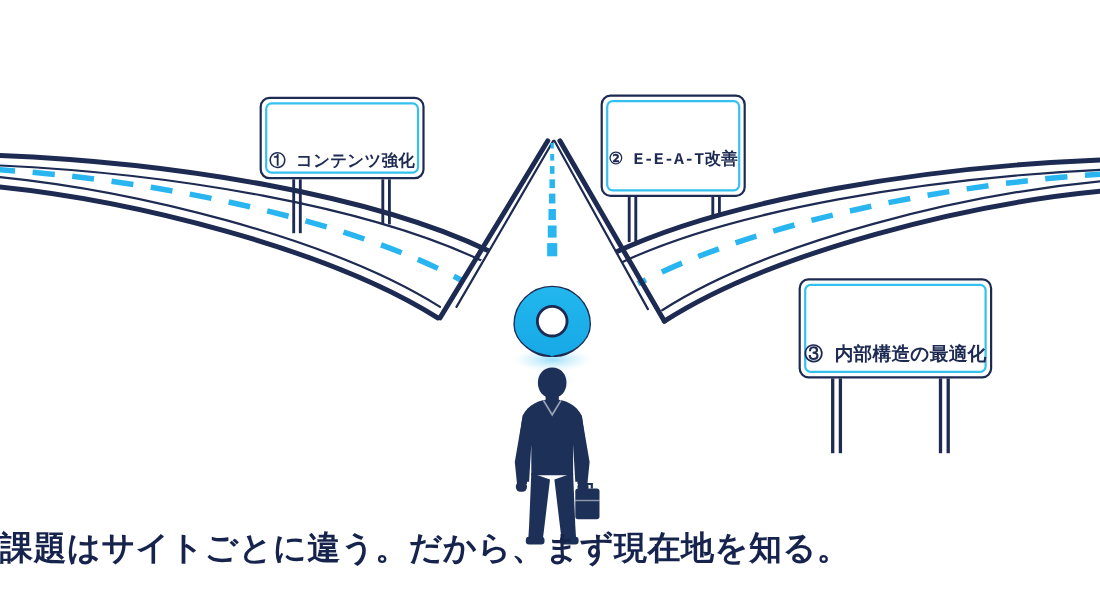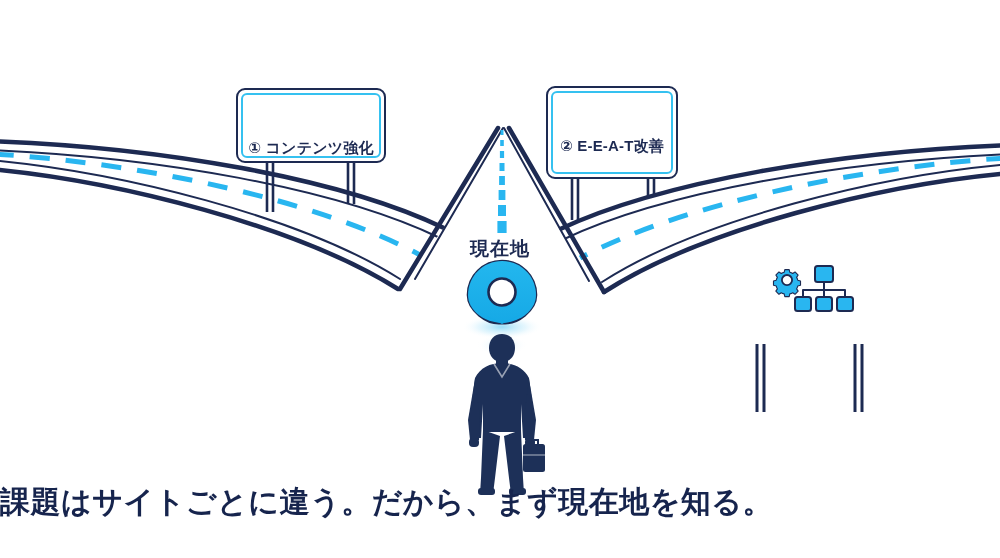--- a/index.html
+++ b/index.html
@@ -16,6 +16,7 @@
     height: 558px;
     background: #ffffff;
     overflow: hidden;
+    font-family: Liberation Mono, monospace;
   }
   #scene {
     position: absolute;

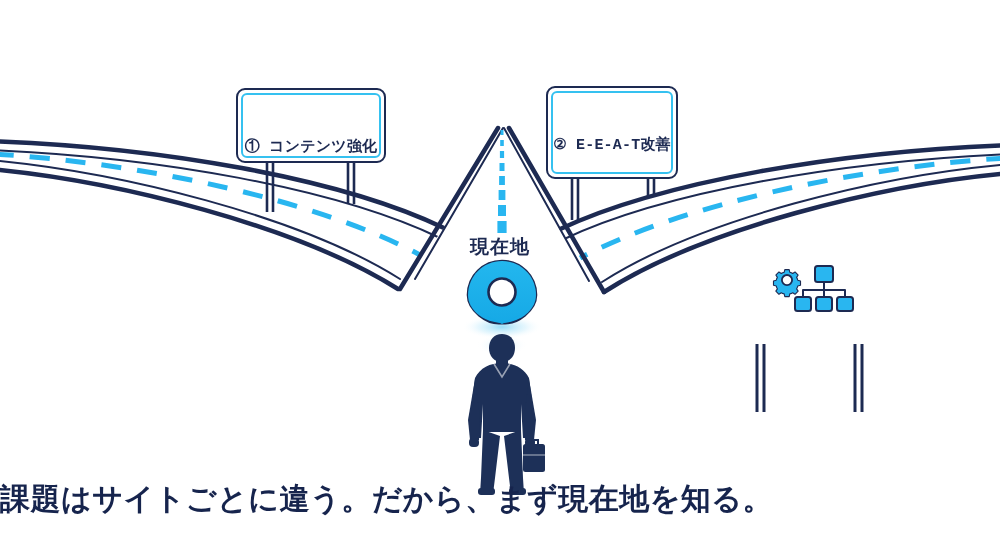--- a/index.html
+++ b/index.html
@@ -326,7 +326,6 @@
   </div>
 
 
-  <div id="here-label">現在地</div>
 
   <div id="caption">課題はサイトごとに違う。だから、まず現在地を知る。</div>
 

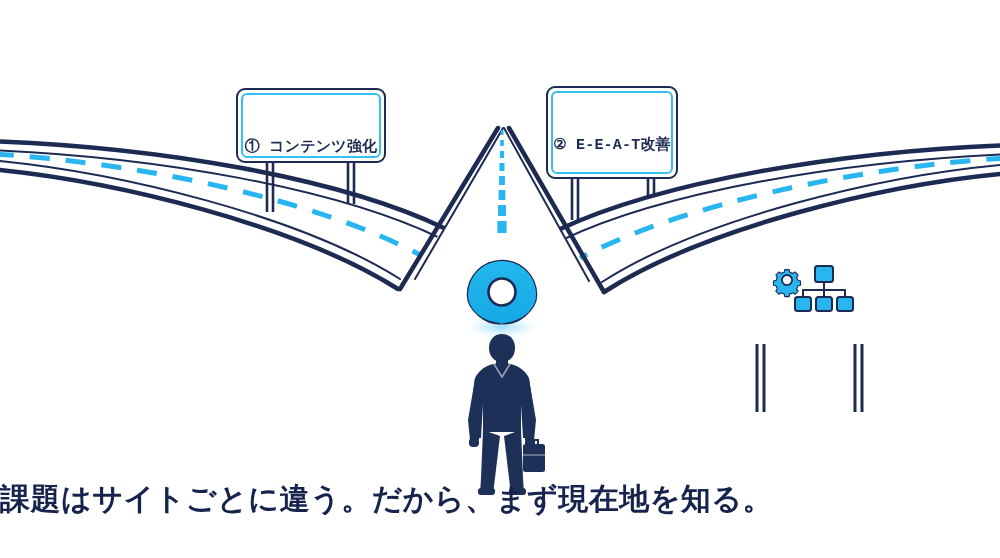--- a/index.html
+++ b/index.html
@@ -325,6 +325,12 @@
     </div>
   </div>
 
+  <div class="sign" id="sign3">
+    <div class="sign-inner">
+      <div class="sign-icon"></div>
+      <div class="sign-label">③ 内部構造の最適化</div>
+    </div>
+  </div>
 
 
   <div id="caption">課題はサイトごとに違う。だから、まず現在地を知る。</div>

